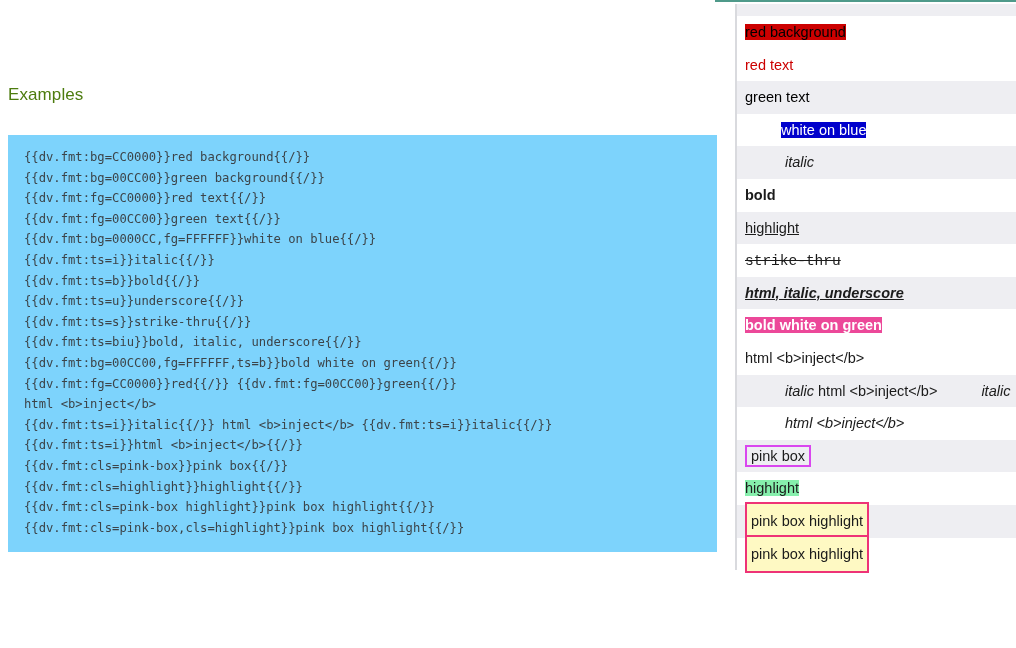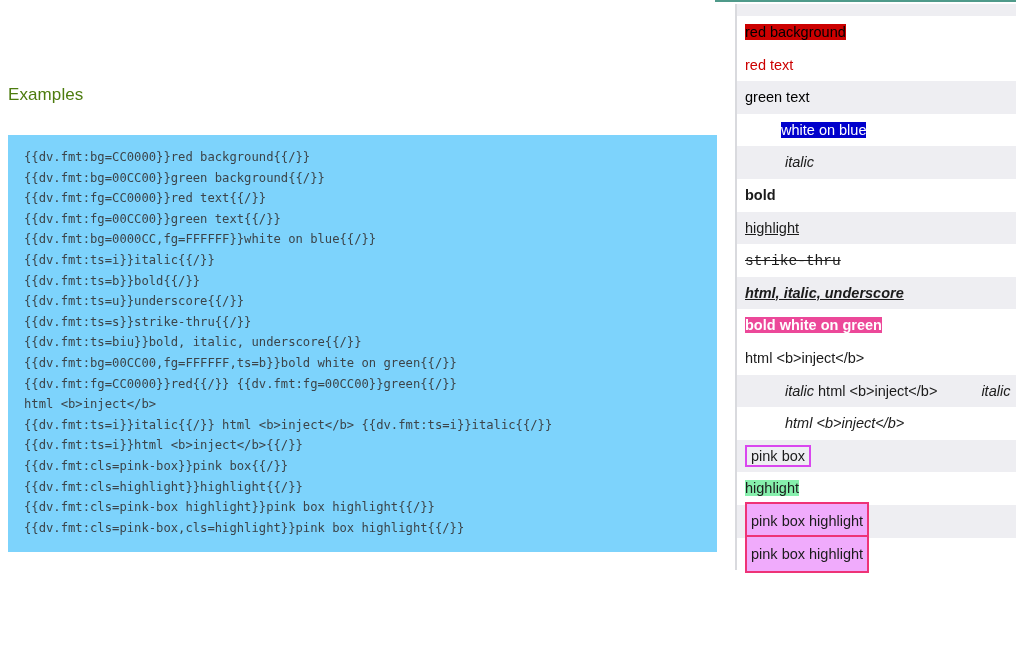--- a/index.html
+++ b/index.html
@@ -118,7 +118,7 @@
   }
   .fmt-pink-box.fmt-highlight {
     border: 2px solid #ee3377;
-    background: #f0abfc;
+    background: #fef9c3;
     padding: 9px 4px;
   }
 </style>

